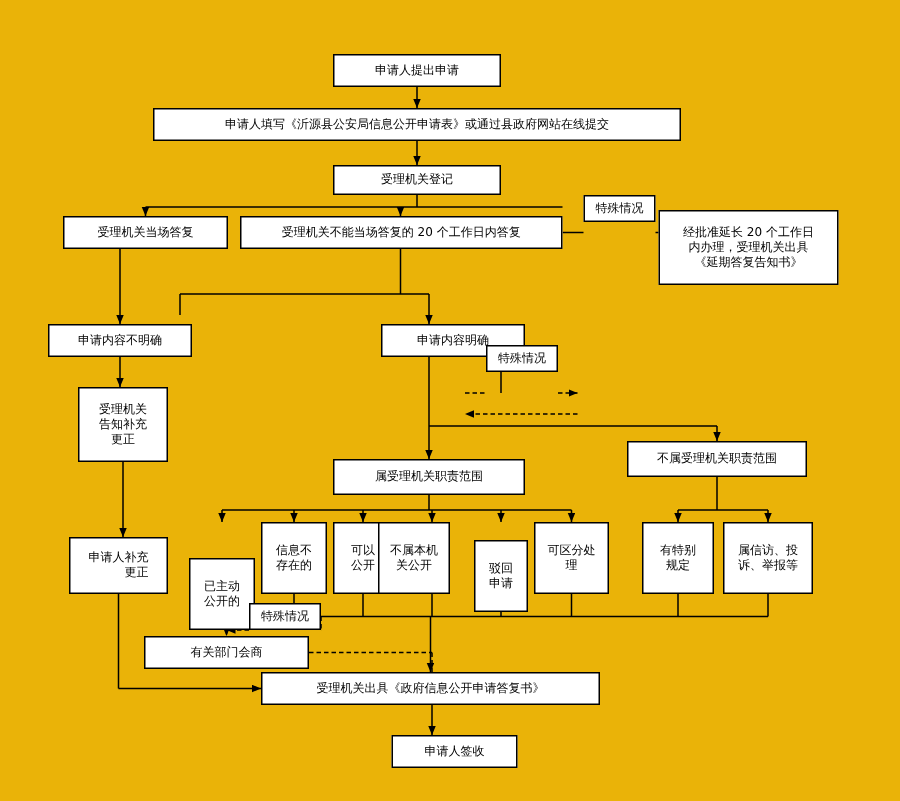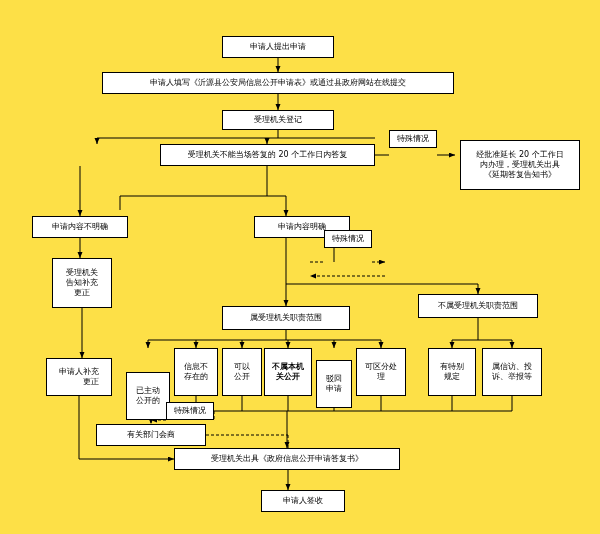--- a/index.html
+++ b/index.html
@@ -14,7 +14,7 @@
     position: relative;
     width: 600px;
     height: 534px;
-    background: #fde047;
+    background: #eab308;
     overflow: hidden;
   }
   .node {

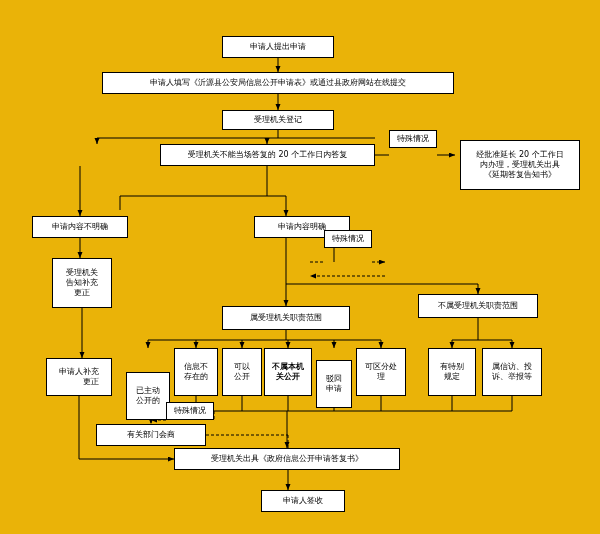--- a/index.html
+++ b/index.html
@@ -156,6 +156,7 @@
   <div class="node" style="left:222px;top:36px;width:112px;height:22px;">申请人提出申请</div>
   <div class="node" style="left:102px;top:72px;width:352px;height:22px;">申请人填写《沂源县公安局信息公开申请表》或通过县政府网站在线提交</div>
   <div class="node" style="left:222px;top:110px;width:112px;height:20px;">受理机关登记</div>
+  <div class="node" style="left:42px;top:144px;width:110px;height:22px;">受理机关当场答复</div>
   <div class="node" style="left:160px;top:144px;width:215px;height:22px;">受理机关不能当场答复的 20 个工作日内答复</div>
   <div class="node" style="left:460px;top:140px;width:120px;height:50px;">经批准延长 20 个工作日
 内办理，受理机关出具

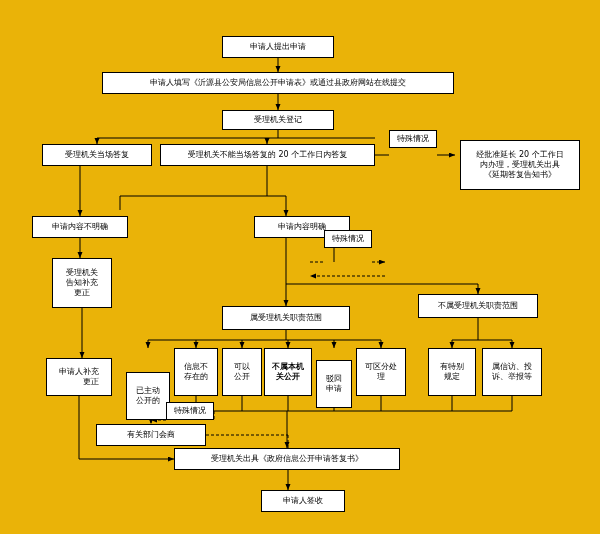--- a/index.html
+++ b/index.html
@@ -158,7 +158,7 @@
   <div class="node" style="left:222px;top:110px;width:112px;height:20px;">受理机关登记</div>
   <div class="node" style="left:42px;top:144px;width:110px;height:22px;">受理机关当场答复</div>
   <div class="node" style="left:160px;top:144px;width:215px;height:22px;">受理机关不能当场答复的 20 个工作日内答复</div>
-  <div class="node" style="left:460px;top:140px;width:120px;height:50px;">经批准延长 20 个工作日
+  <div class="node" style="left:439px;top:140px;width:120px;height:50px;">经批准延长 20 个工作日
 内办理，受理机关出具
 《延期答复告知书》</div>
   <div class="node" style="left:32px;top:216px;width:96px;height:22px;">申请内容不明确</div>

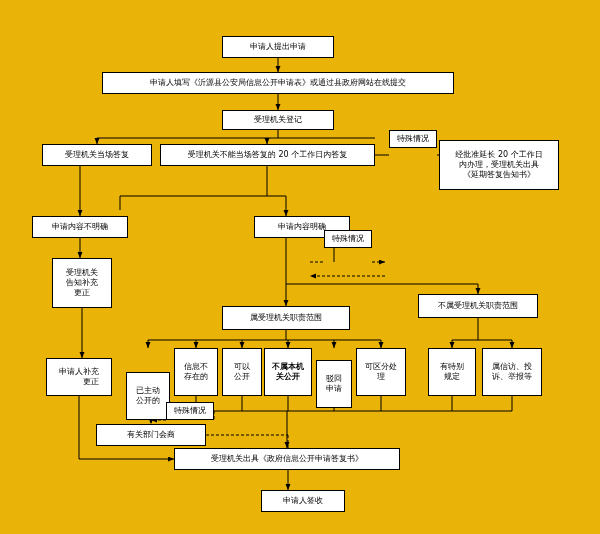--- a/index.html
+++ b/index.html
@@ -176,7 +176,7 @@
 存在的</div>
   <div class="node" style="left:222px;top:348px;width:40px;height:48px;">可以
 公开</div>
-  <div class="node" style="left:264px;top:348px;width:48px;height:48px;font-weight:bold;">不属本机
+  <div class="node" style="left:252px;top:348px;width:48px;height:48px;">不属本机
 关公开</div>
   <div class="node" style="left:316px;top:348px;width:36px;height:48px;margin-top:12px;">驳回
 申请</div>

